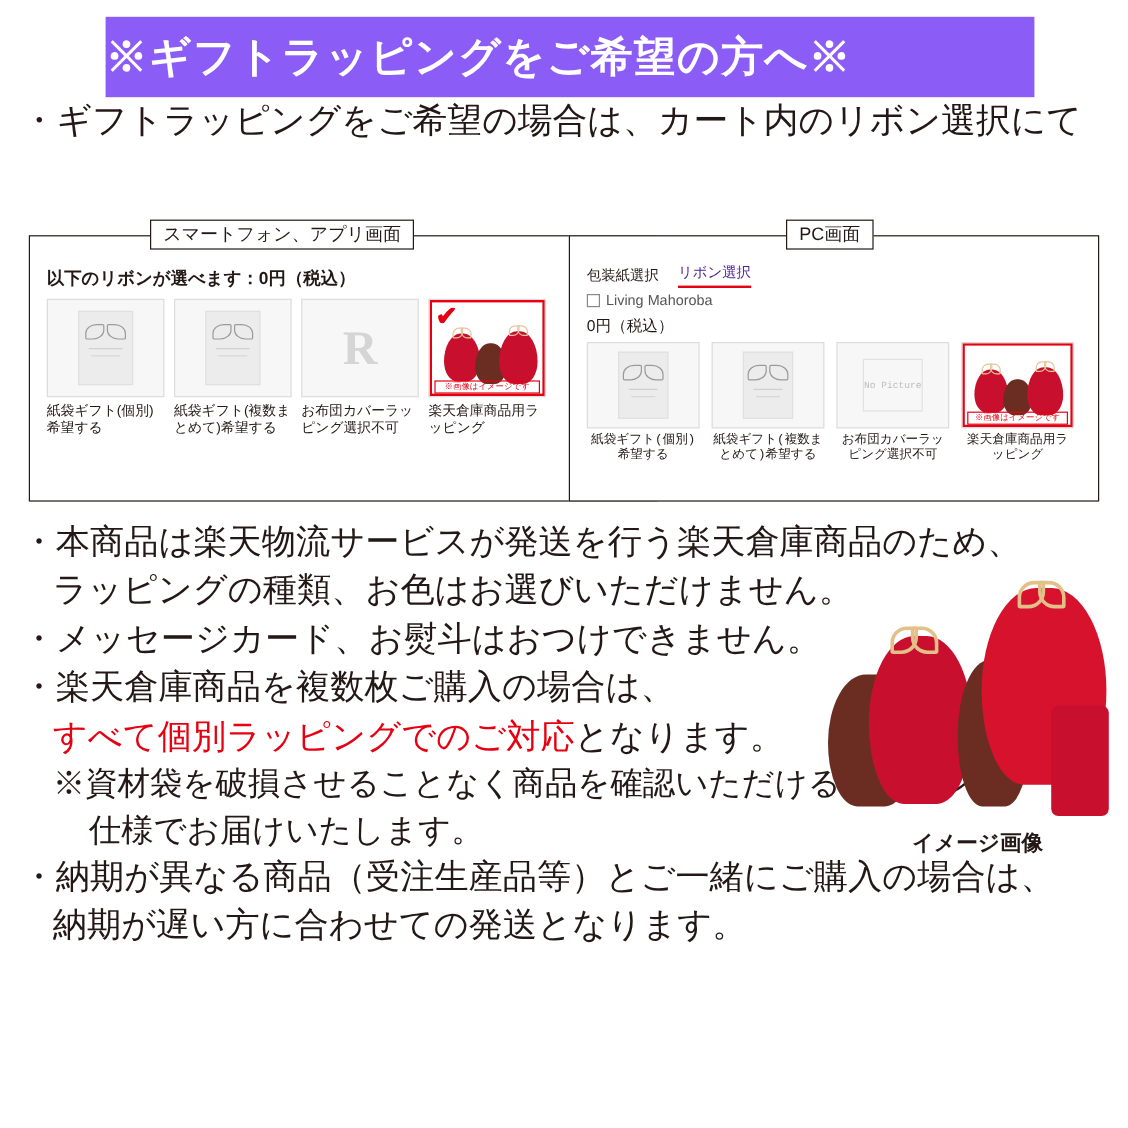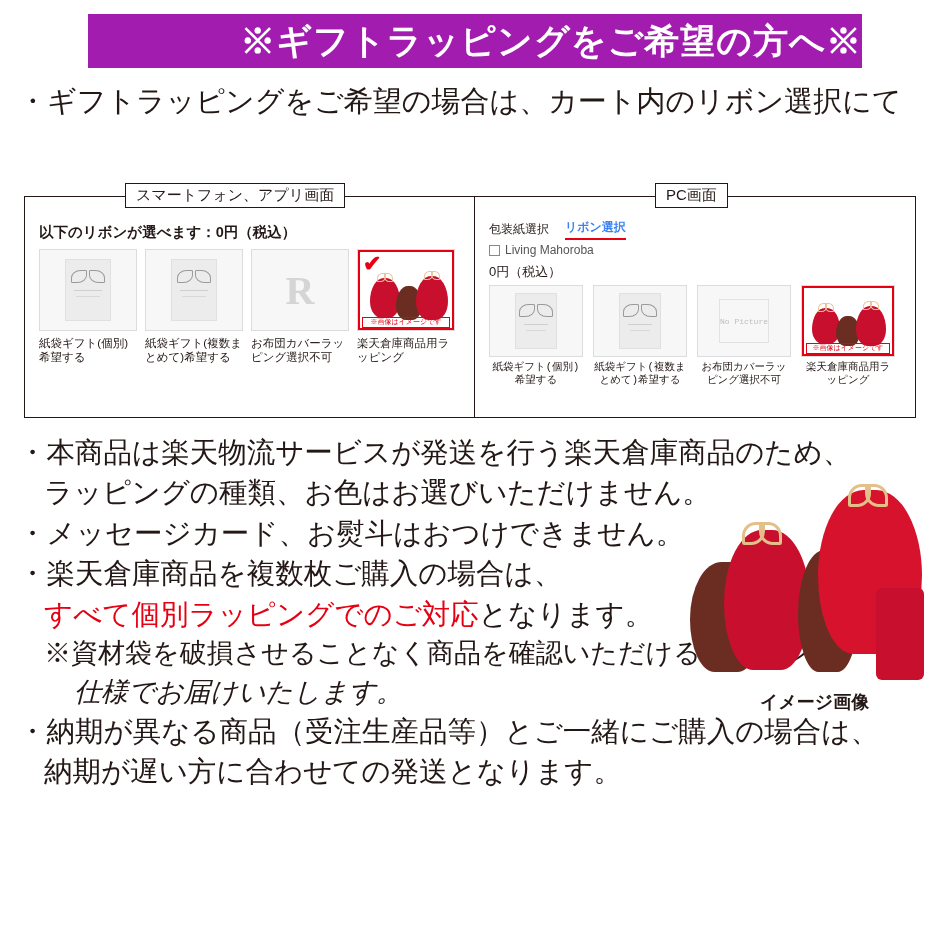--- a/index.html
+++ b/index.html
@@ -17,9 +17,9 @@
   .title-banner {
     position: absolute;
     left: 88px; top: 14px;
-    width: 774px; height: 54px;
-    background: #a21caf;
-    display: flex; align-items: center; justify-content: flex-end;
+    width: 774px; height: 67px;
+    background: #8b5cf6;
+    display: flex; align-items: center; justify-content: flex-start;
   }
   .title-banner .title-text {
     color: #ffffff;

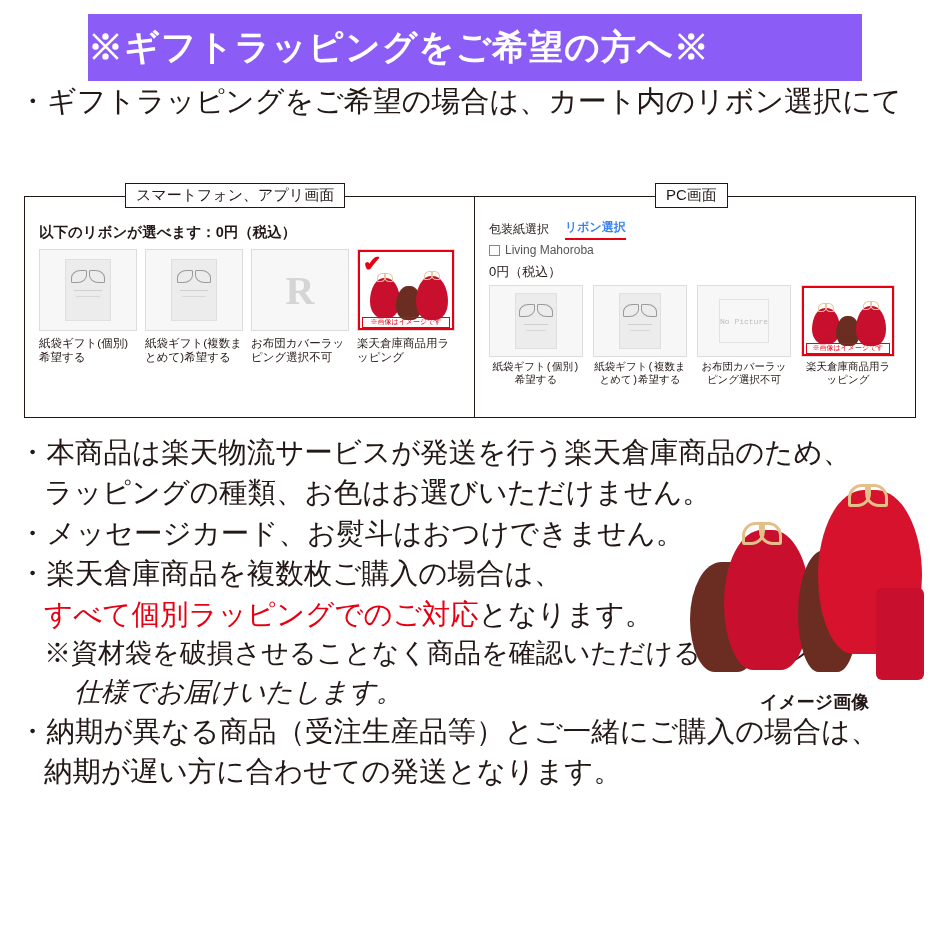--- a/index.html
+++ b/index.html
@@ -106,7 +106,7 @@
     font-size: 12px; color: #231815; padding-bottom: 2px;
   }
   .pc-tab.active {
-    color: #3b82f6; font-weight: bold;
+    color: #4c1d95; font-weight: normal;
     border-bottom: 2px solid #e60012;
   }
   .pc-shop {

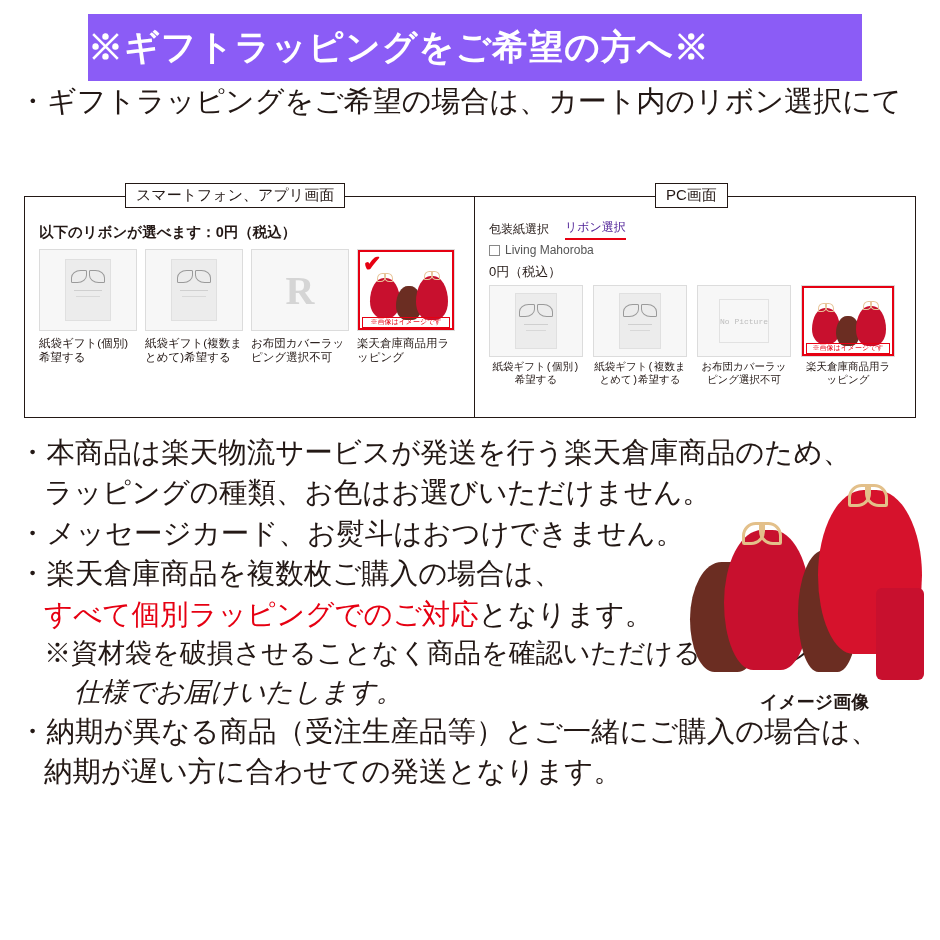--- a/index.html
+++ b/index.html
@@ -230,7 +230,7 @@
     white-space: nowrap;
   }
   .bline.indent1 { padding-left: 26px; }
-  .bline.indent2 { padding-left: 56px; font-style: italic; }
+  .bline.indent2 { padding-left: 56px; }
   .bline.sm { font-size: 27px; }
 
   

